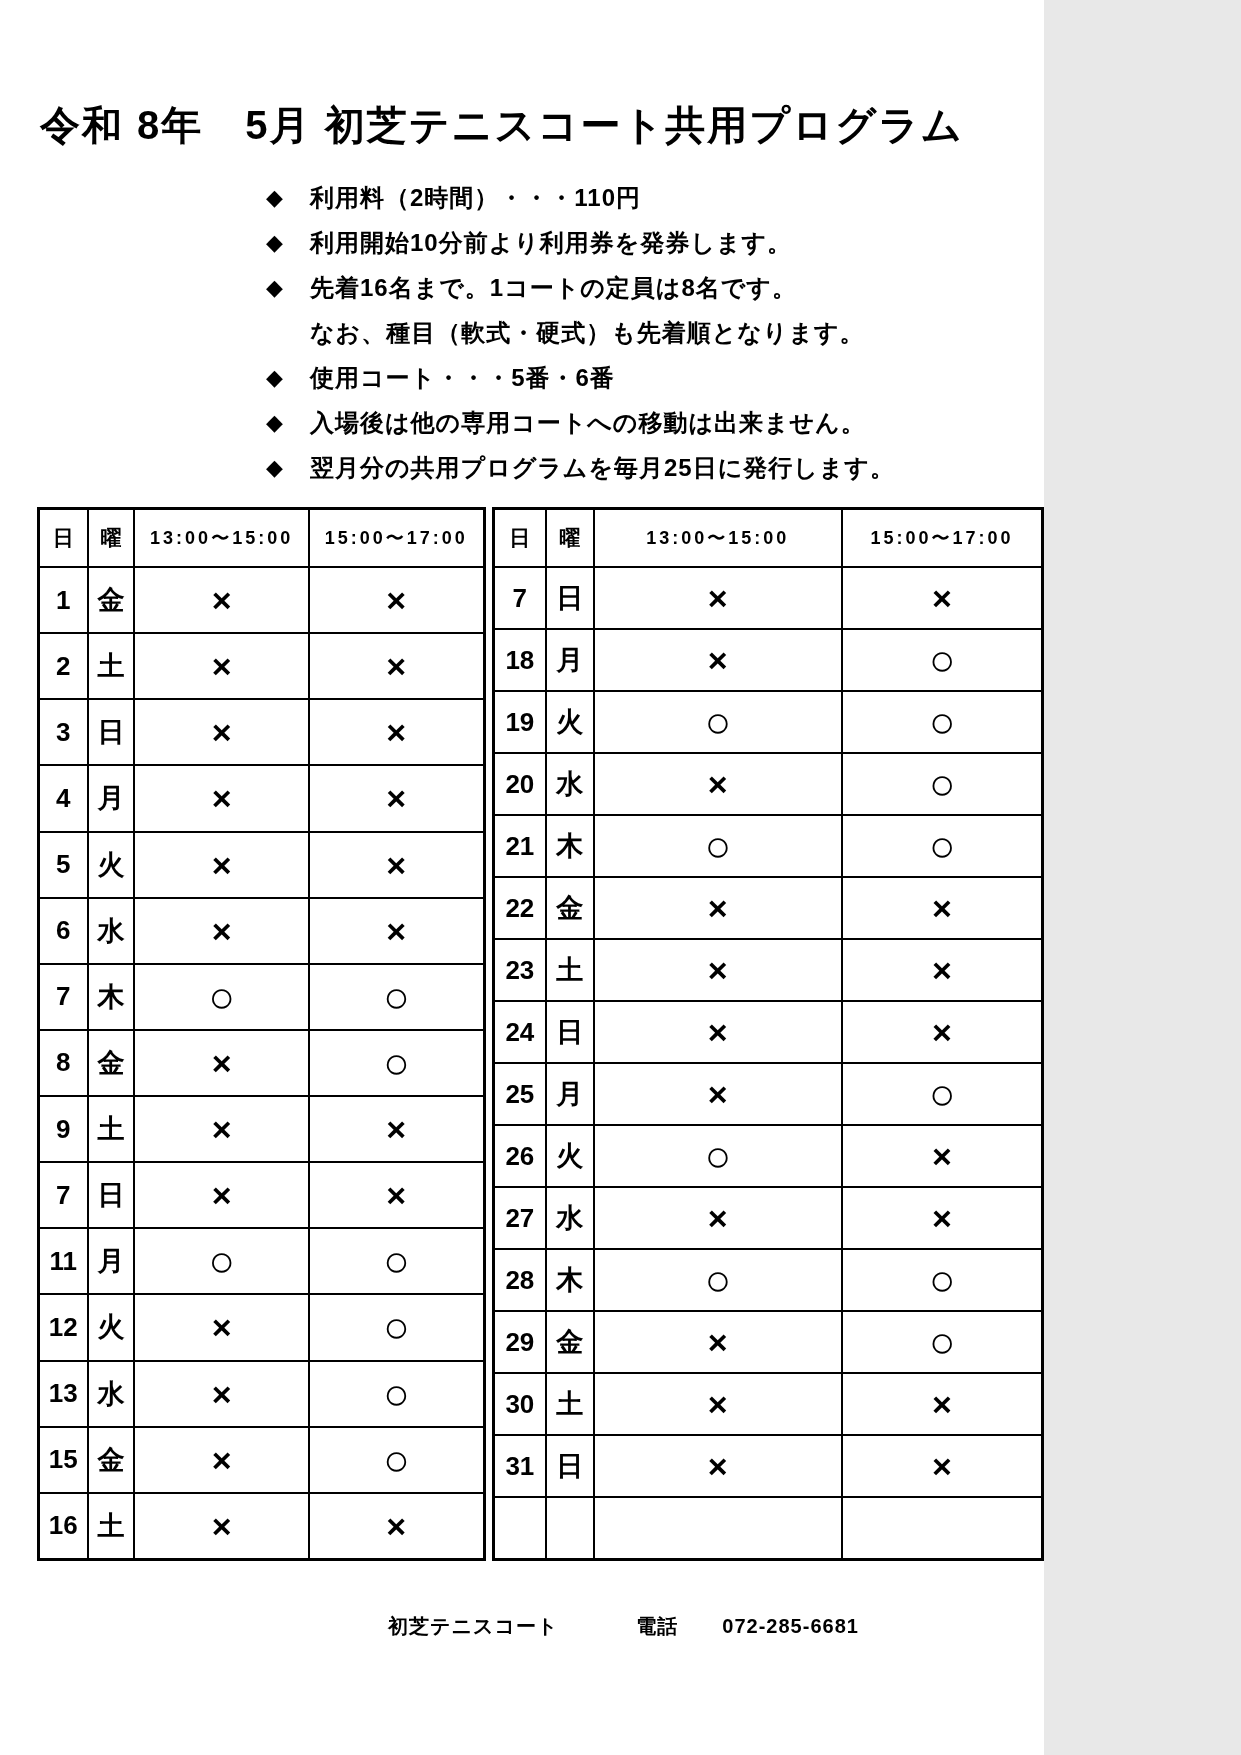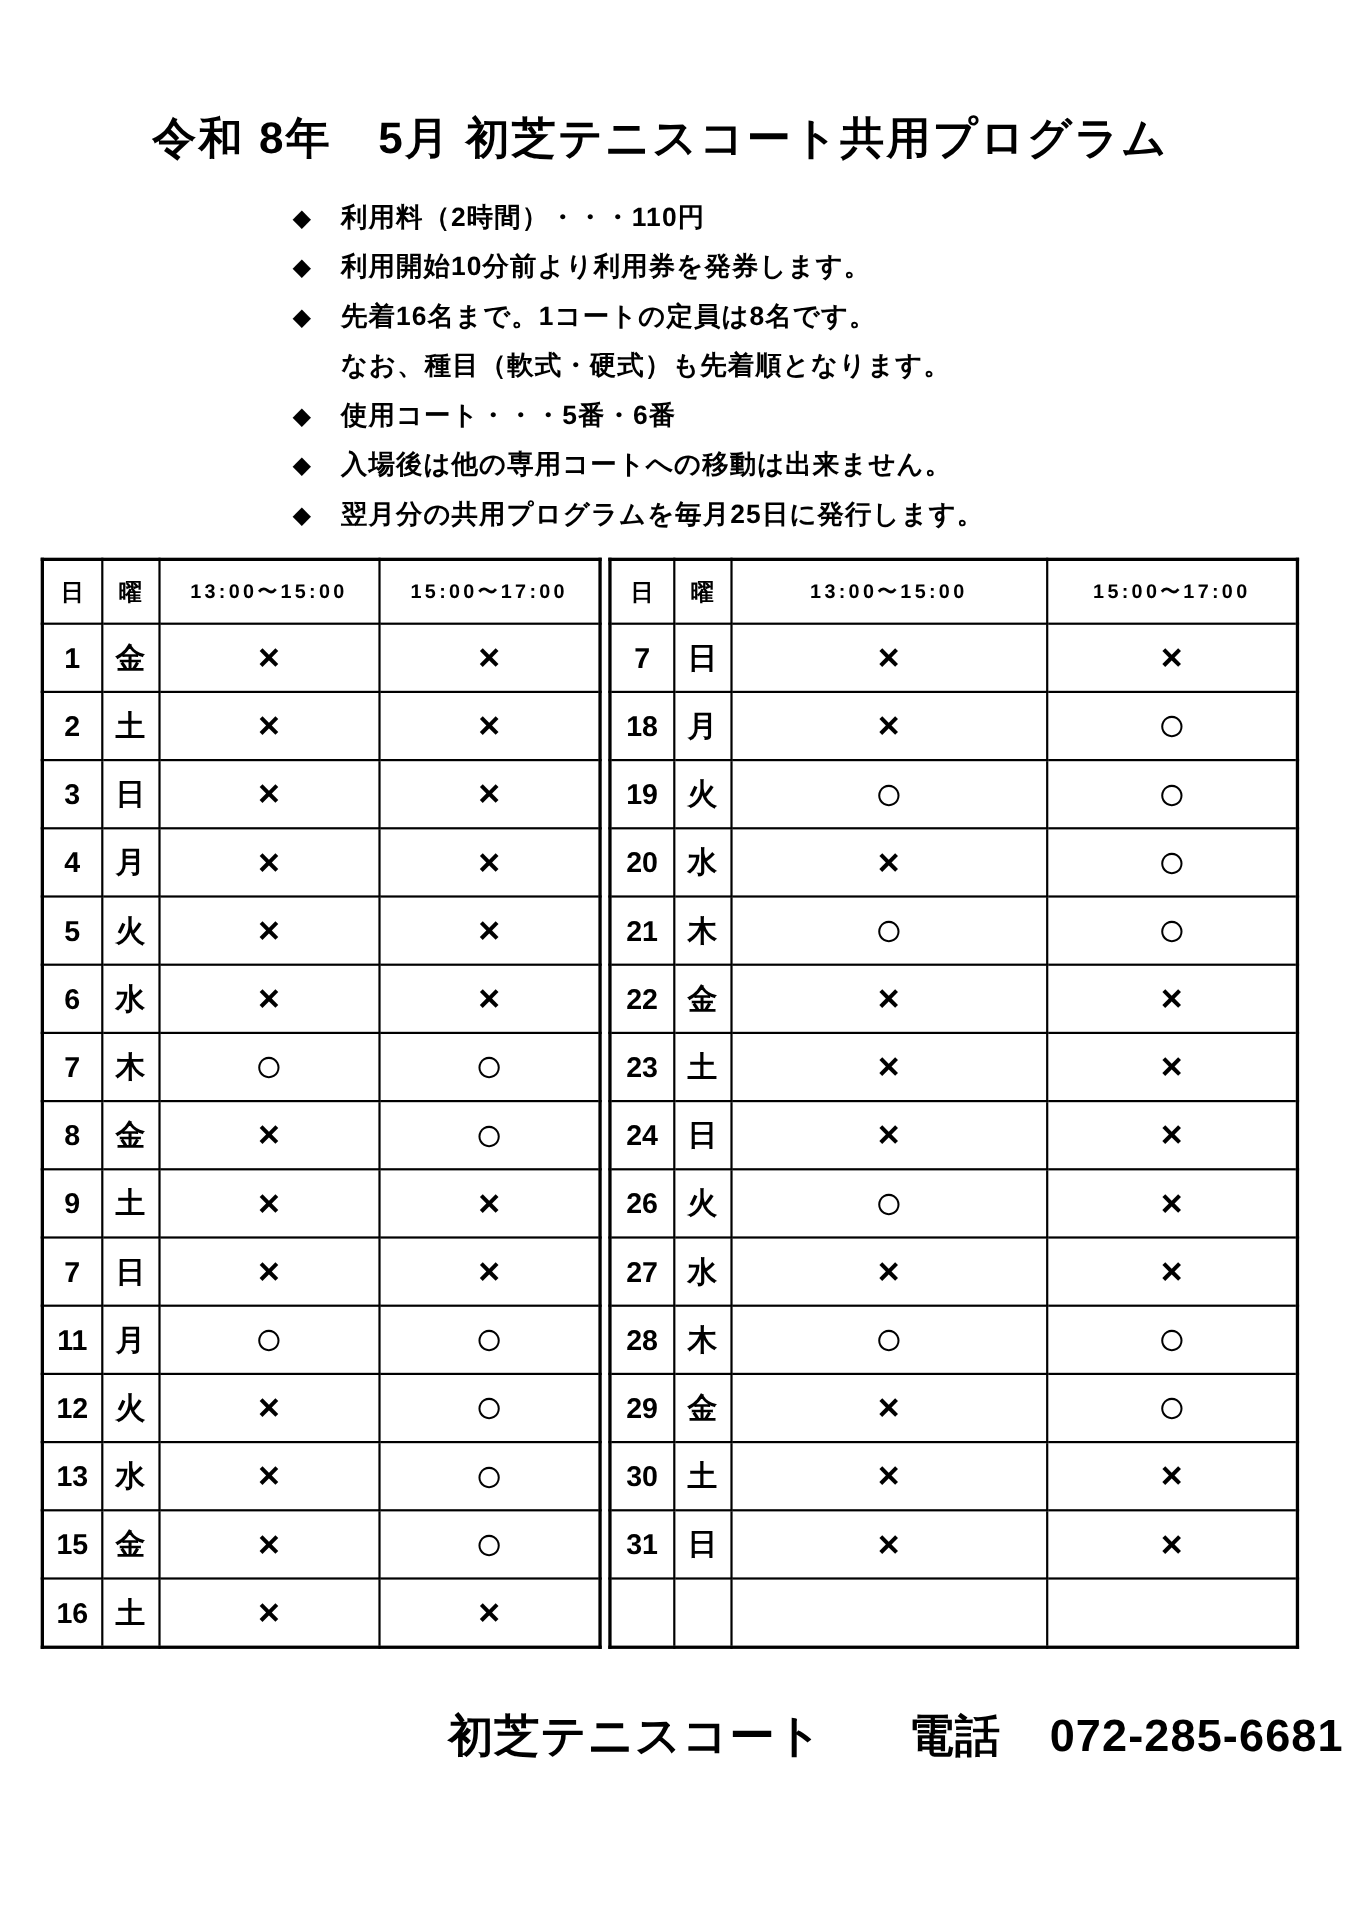--- a/index.html
+++ b/index.html
@@ -4,7 +4,7 @@
 <style>
   html,body{margin:0;padding:0;background:#e8e8e8;}
   .page{
-    width:1241px;height:1755px;background:#ffffff;color:#000;
+    width:1044px;height:1755px;background:#ffffff;color:#000;
     font-family:"Liberation Sans","DejaVu Sans",sans-serif;
     position:relative;box-sizing:border-box;padding-top:98px;overflow:hidden;
   }

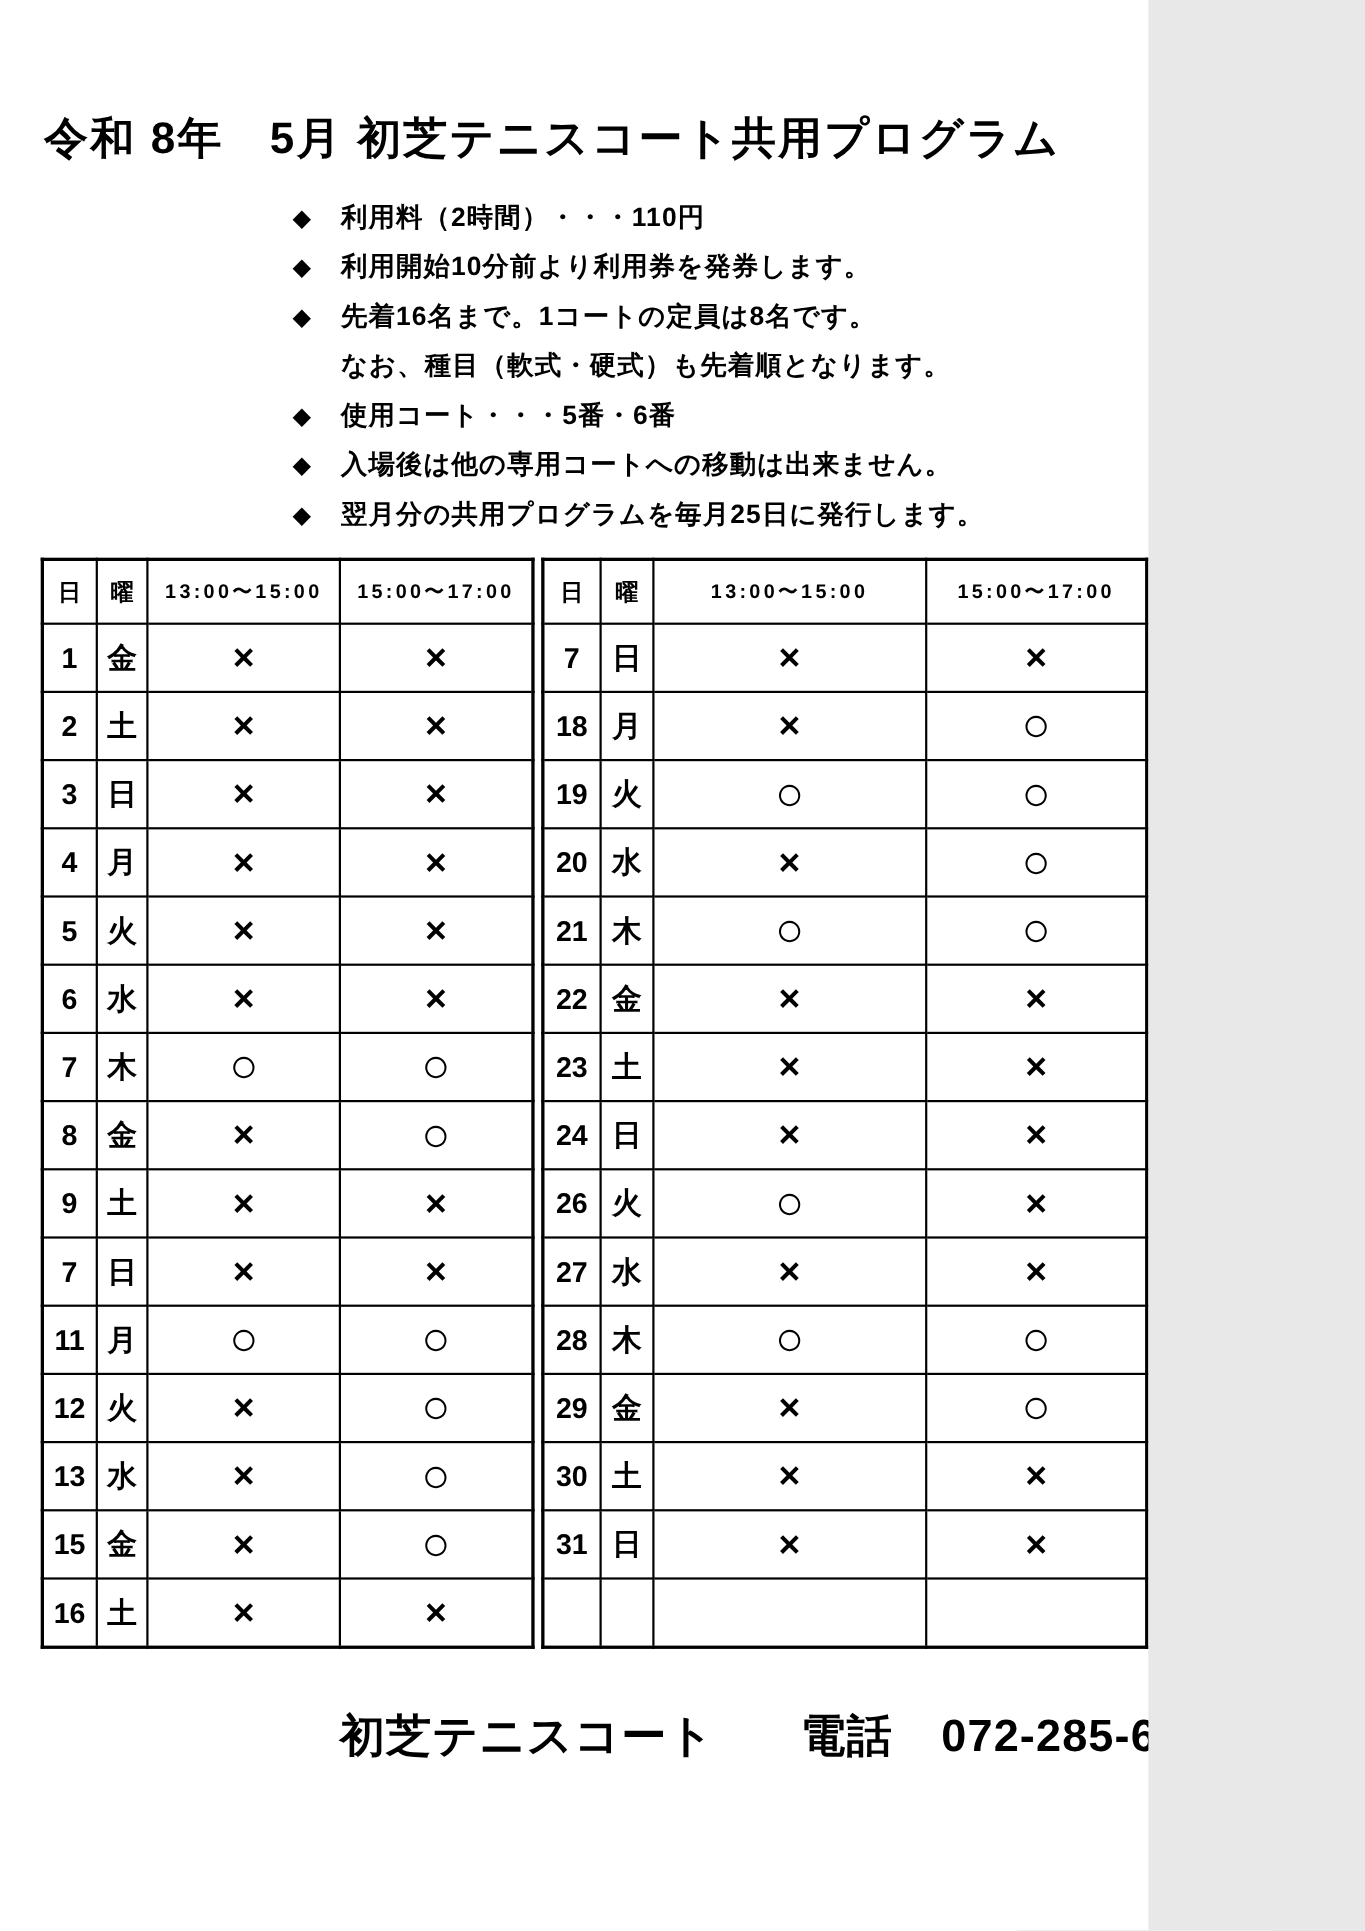--- a/index.html
+++ b/index.html
@@ -252,6 +252,12 @@
             <td class="mark cross">×</td>
           </tr>
           <tr>
+            <td class="daynum">25</td>
+            <td class="wday">月</td>
+            <td class="mark cross">×</td>
+            <td class="mark circle">○</td>
+          </tr>
+          <tr>
             <td class="daynum">26</td>
             <td class="wday">火</td>
             <td class="mark circle">○</td>

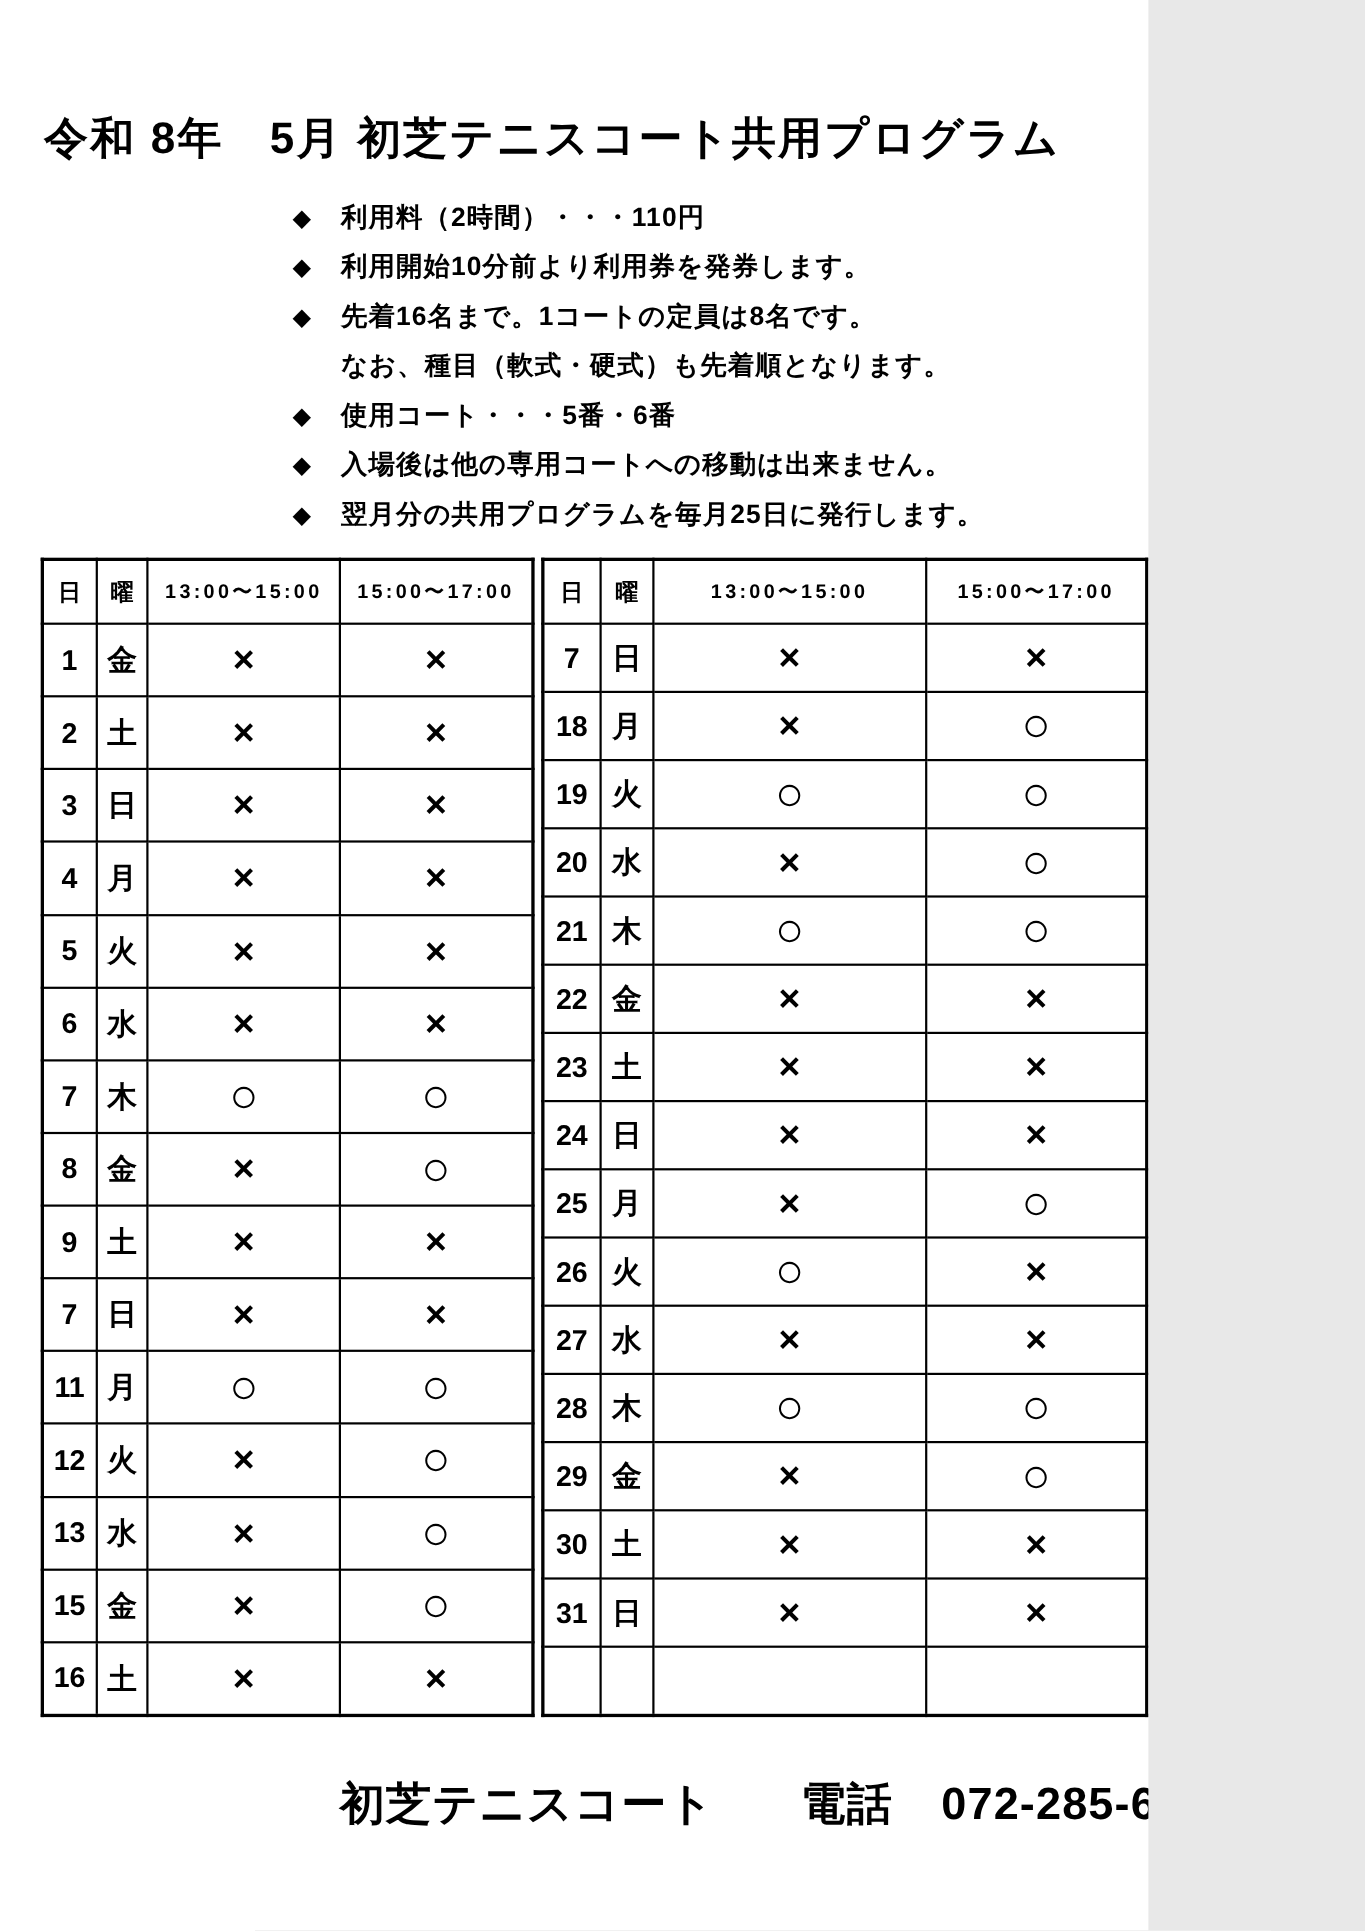--- a/index.html
+++ b/index.html
@@ -34,7 +34,7 @@
   .rt col.c-s1{width:287px;}  .rt col.c-s2{width:228px;}
   .footer{
     display:flex;align-items:baseline;margin:52px 0 0 388px;
-    font-size:41px;font-weight:bold;letter-spacing:1px;white-space:nowrap;justify-content:center;
+    font-size:20px;font-weight:bold;letter-spacing:1px;white-space:nowrap;
   }
   .footer .facility{margin-right:78px;}
   .footer .phone-label{margin-right:44px;}

